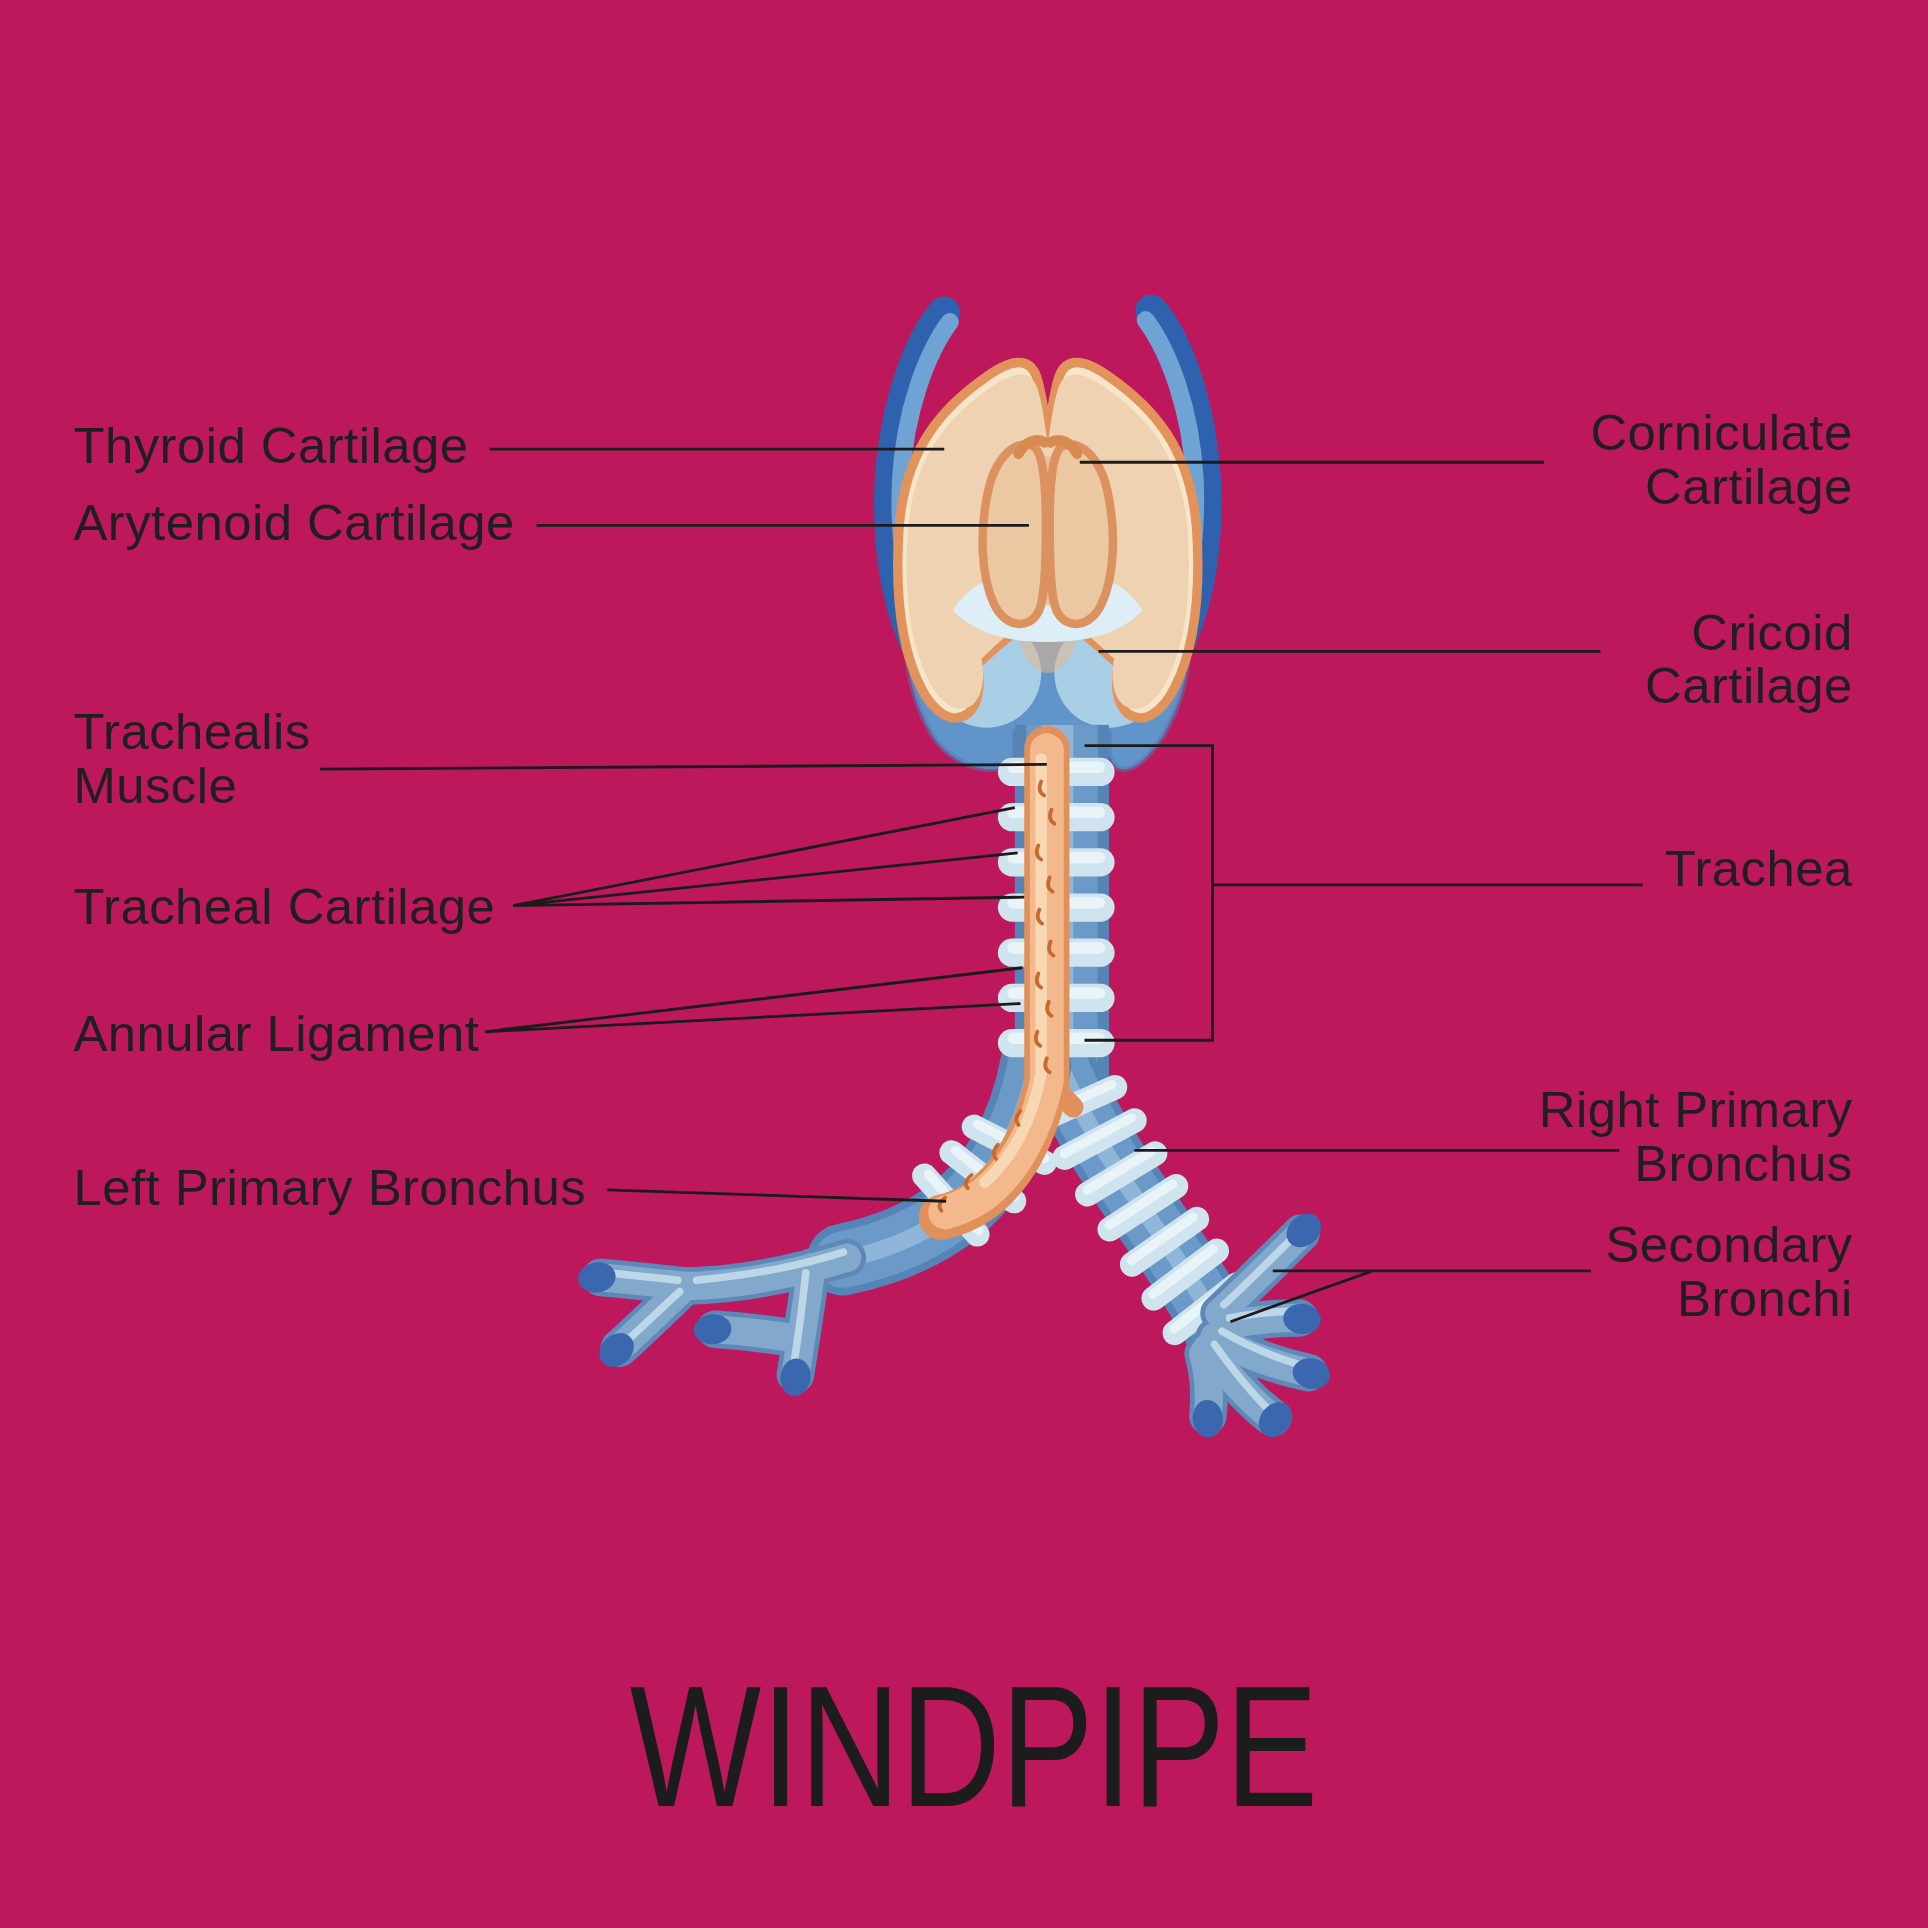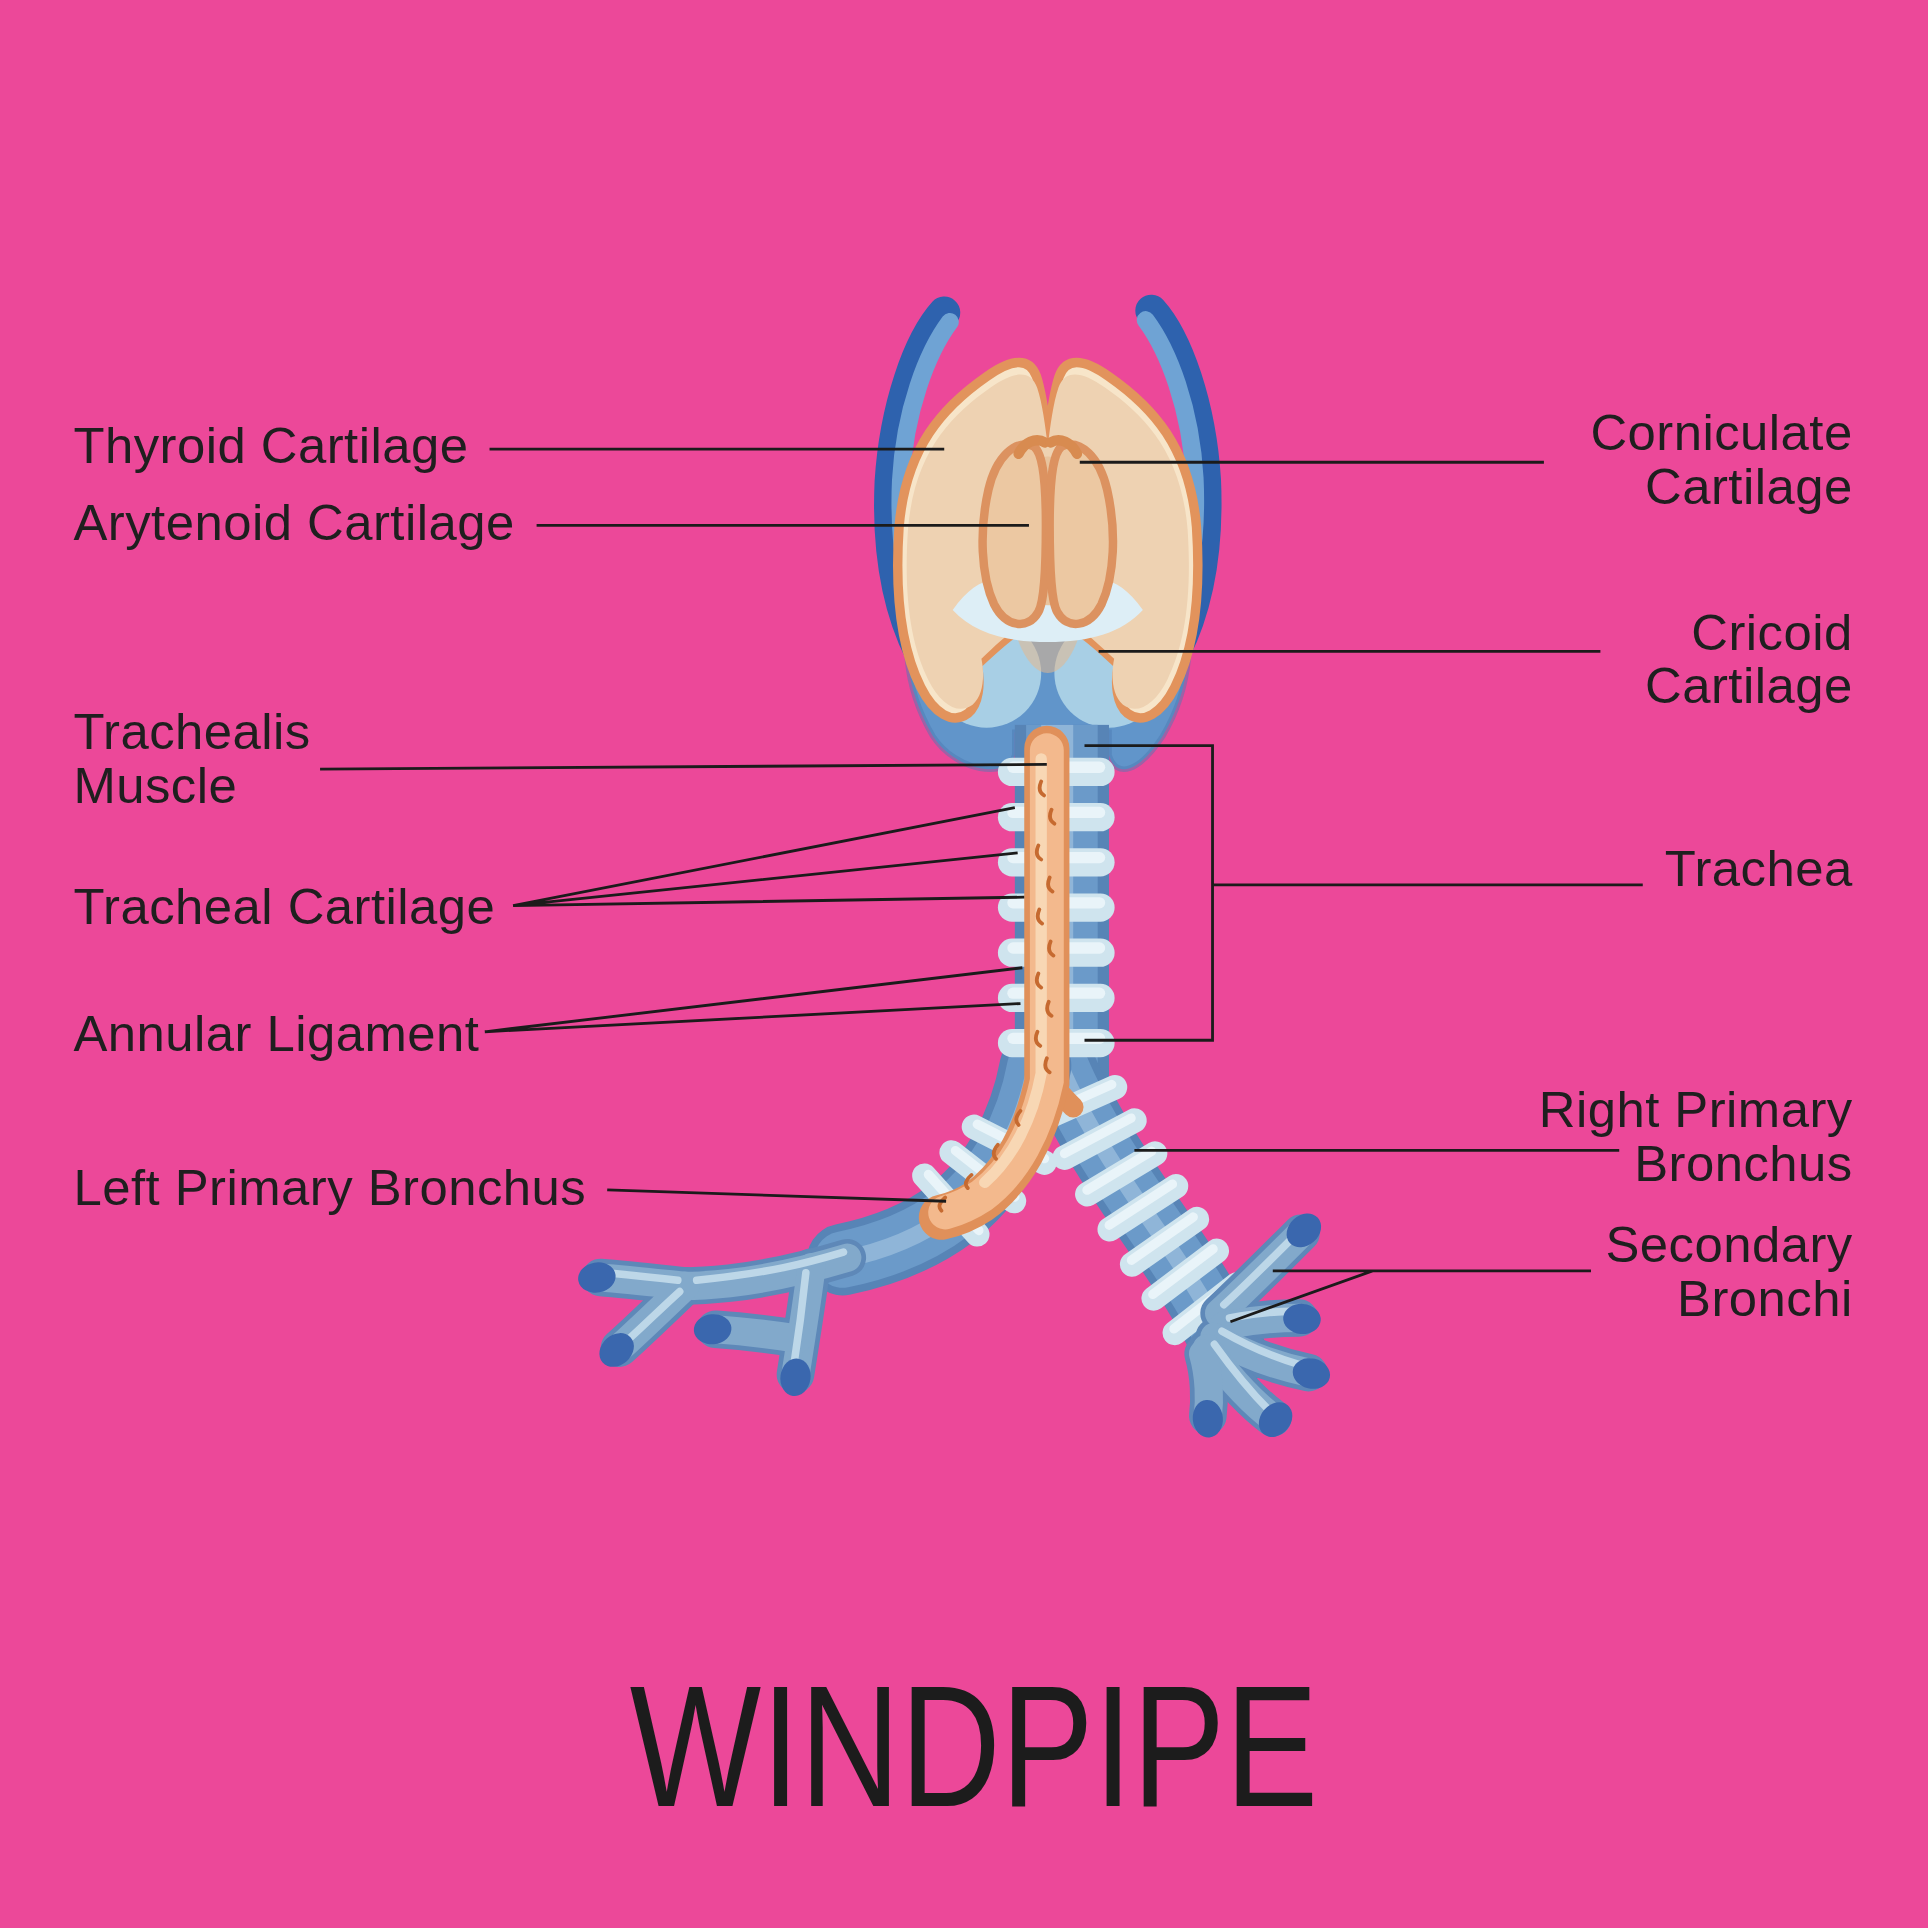--- a/index.html
+++ b/index.html
@@ -3,7 +3,7 @@
 <meta charset="utf-8">
 <style>
   html,body{margin:0;padding:0;background:#ffffff;}
-  .stage{position:relative;width:1928px;height:1928px;background:#ec4899;overflow:hidden;}
+  .stage{position:relative;width:1928px;height:1928px;background:#be185d;overflow:hidden;}
   svg{position:absolute;inset:0;}
   text{font-family:"Liberation Sans",sans-serif;fill:#1f1f1f;letter-spacing:.5px;}
   .lbl{font-size:54px;}

